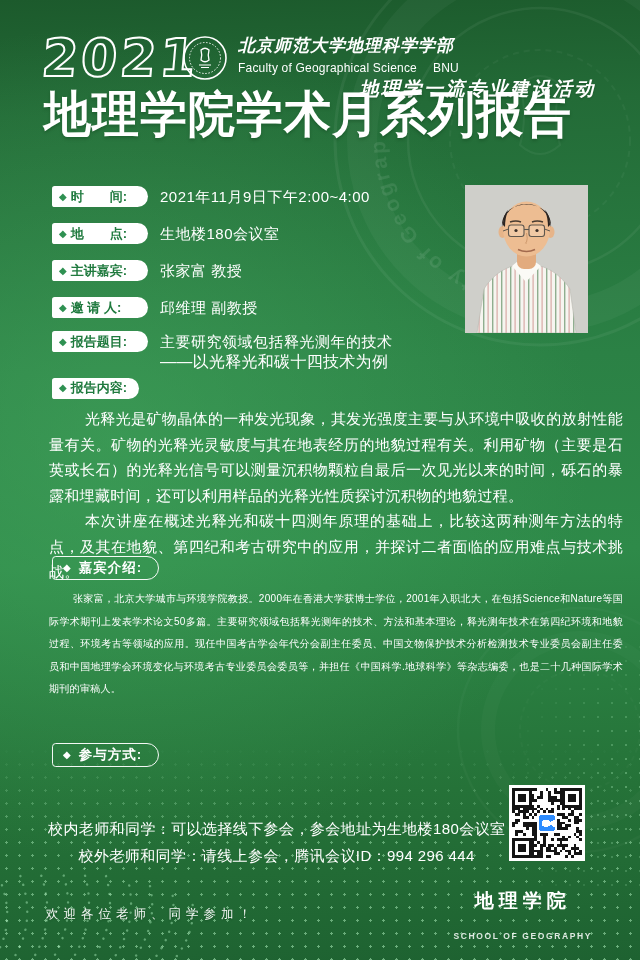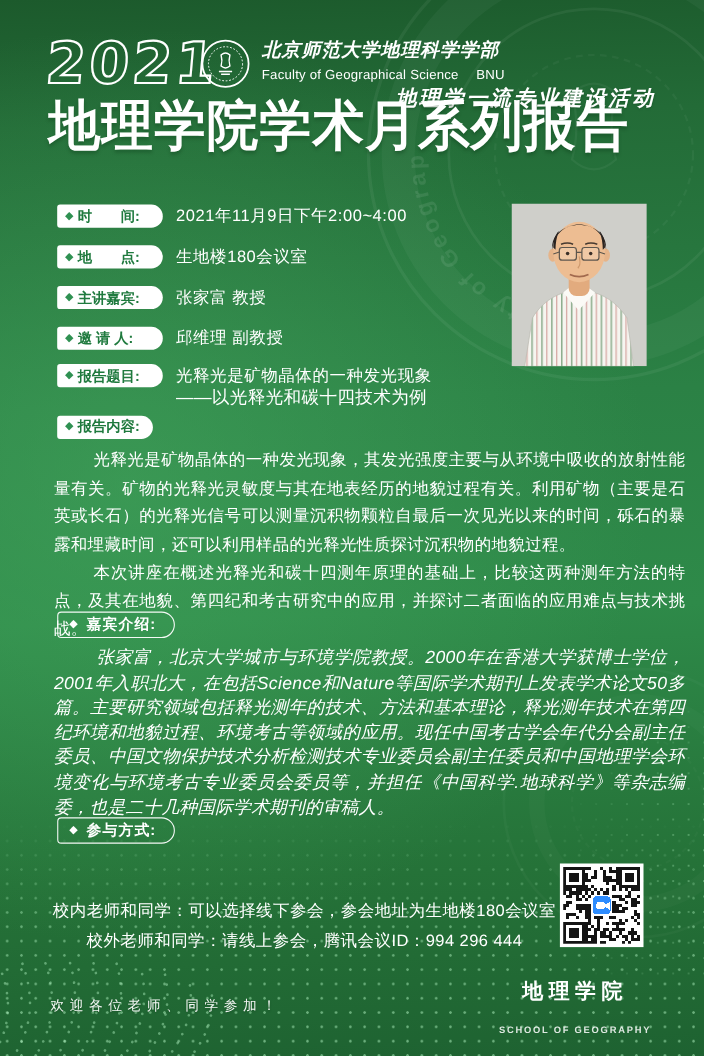--- a/index.html
+++ b/index.html
@@ -188,7 +188,7 @@
         <span class="lbl">报告题目:</span>
       </span>
     <span class="row-value">
-      <div>光释光是矿物晶体的一种发光现象</div>
+      <div>主要研究领域包括释光测年的技术</div>
       <div class="sub">——以光释光和碳十四技术为例</div>
     </span>
   </div>

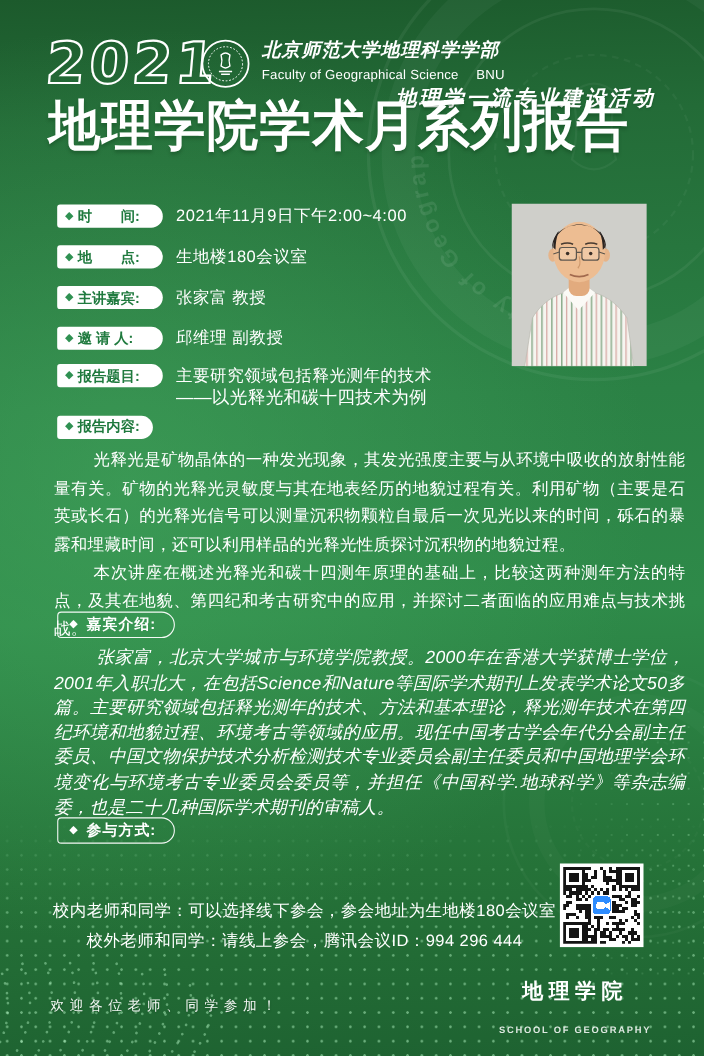--- a/index.html
+++ b/index.html
@@ -77,7 +77,7 @@
     font-size:15px; line-height:25.5px; letter-spacing:0.3px;margin-left:16px;
   }
   .body-text p { margin:0; text-indent:2.4em; }
-  .guest-text { font-size:16px; line-height:22.6px;font-style:italic; }
+  .guest-text { font-size:10px; line-height:22.6px; }
   .join-lines { position:absolute; left:48px; top:815px; color:#fff; font-size:15px; line-height:27px; letter-spacing:0.4px;text-align:center; }
   
   .qr { position:absolute; left:509px; top:785px; width:76px; height:76px; background:#fff; padding:3px; }

